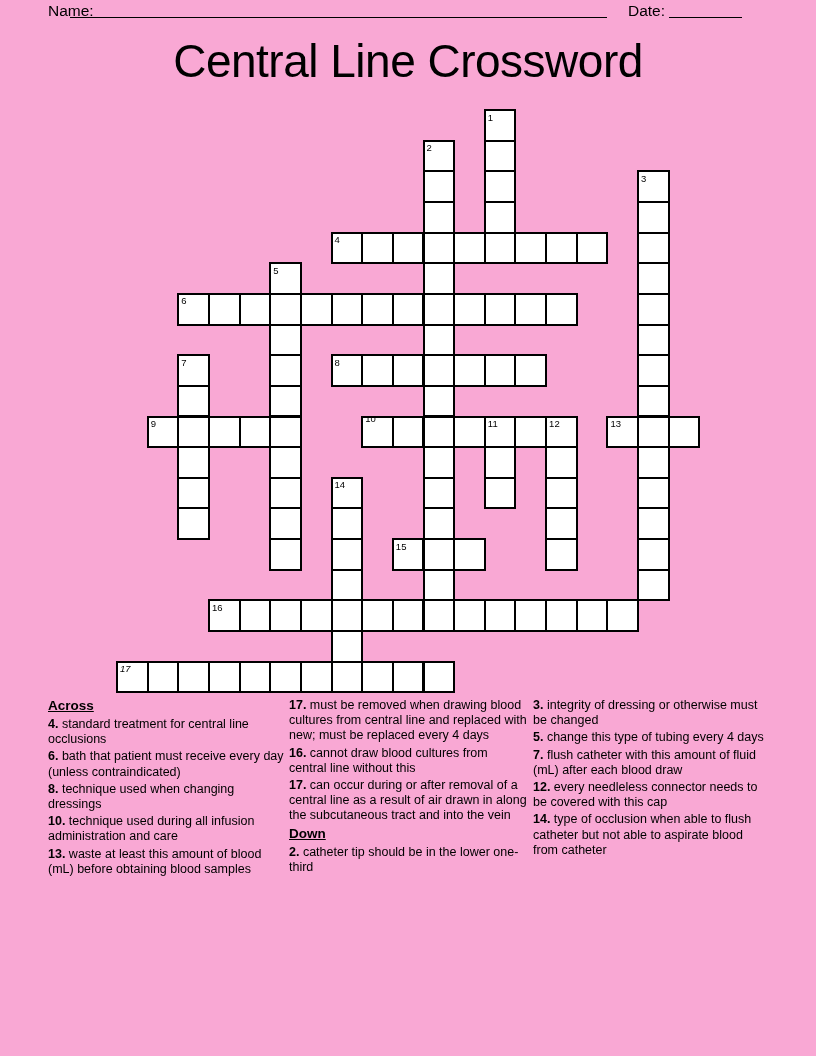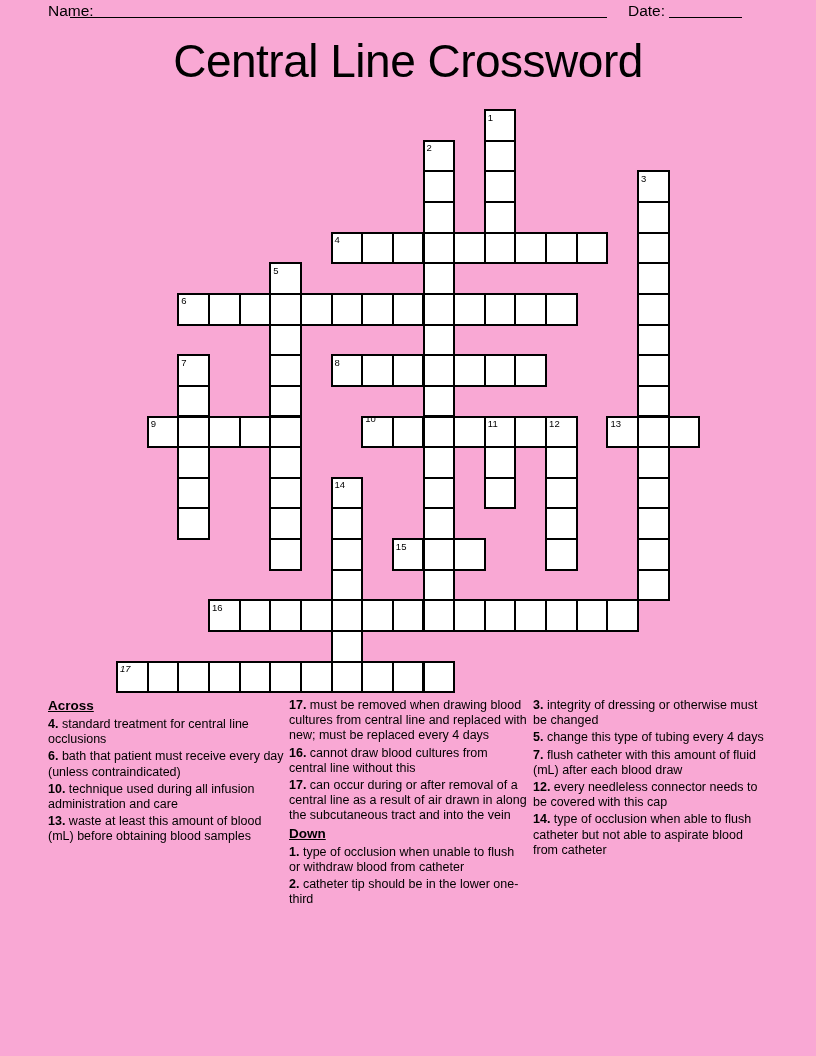--- a/index.html
+++ b/index.html
@@ -210,6 +210,7 @@
       <div class="clue-heading">Across</div>
       <div class="clue"><b>4.</b> standard treatment for central line occlusions</div>
       <div class="clue"><b>6.</b> bath that patient must receive every day (unless contraindicated)</div>
+      <div class="clue"><b>8.</b> technique used when changing dressings</div>
       <div class="clue"><b>10.</b> technique used during all infusion administration and care</div>
       <div class="clue"><b>13.</b> waste at least this amount of blood (mL) before obtaining blood samples</div>
     </div>

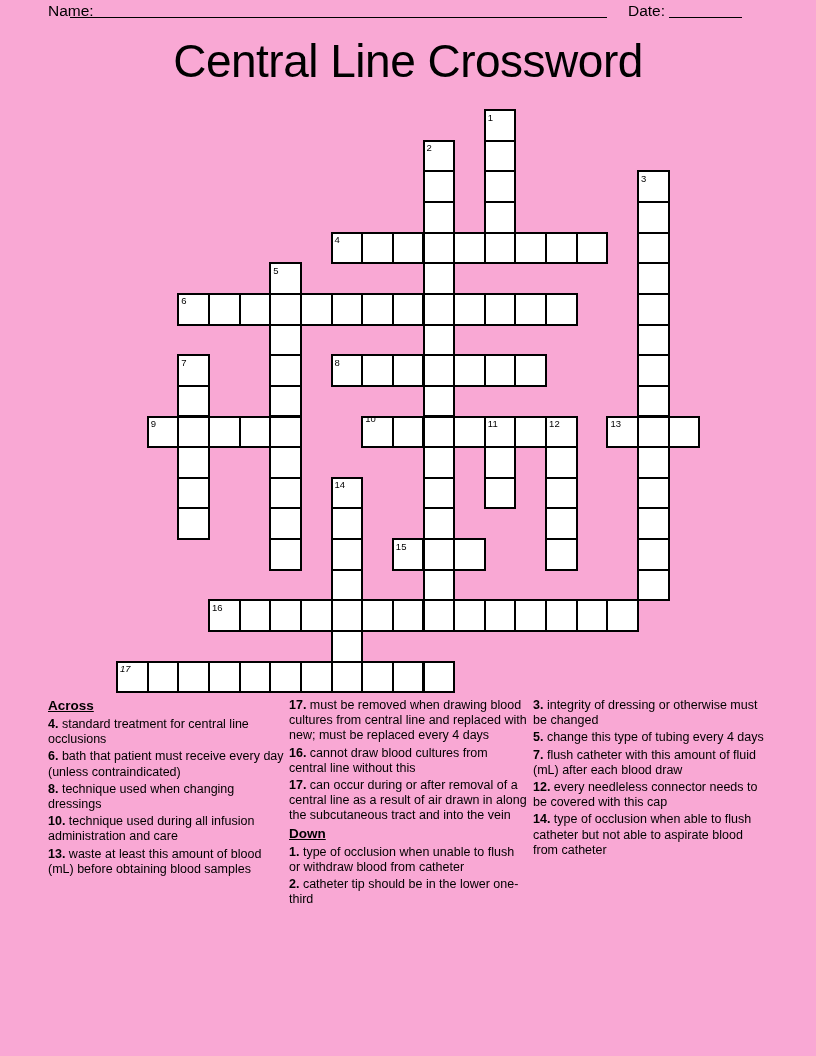--- a/index.html
+++ b/index.html
@@ -219,7 +219,6 @@
       <div class="clue"><b>16.</b> cannot draw blood cultures from central line without this</div>
       <div class="clue"><b>17.</b> can occur during or after removal of a central line as a result of air drawn in along the subcutaneous tract and into the vein</div>
       <div class="clue-heading">Down</div>
-      <div class="clue"><b>1.</b> type of occlusion when unable to flush or withdraw blood from catheter</div>
       <div class="clue"><b>2.</b> catheter tip should be in the lower one-third</div>
     </div>
   <div class="clue-col col-3">

